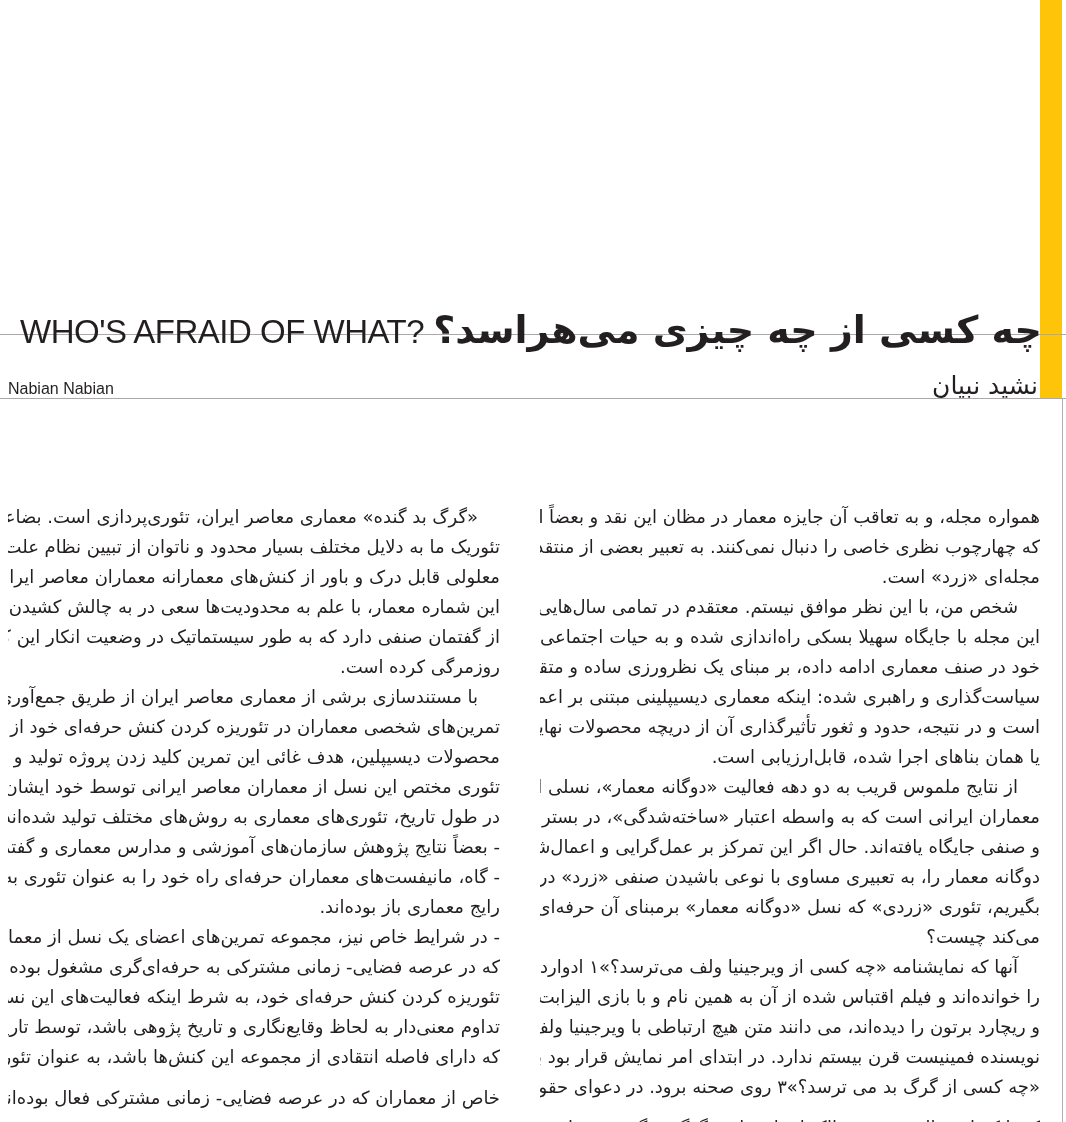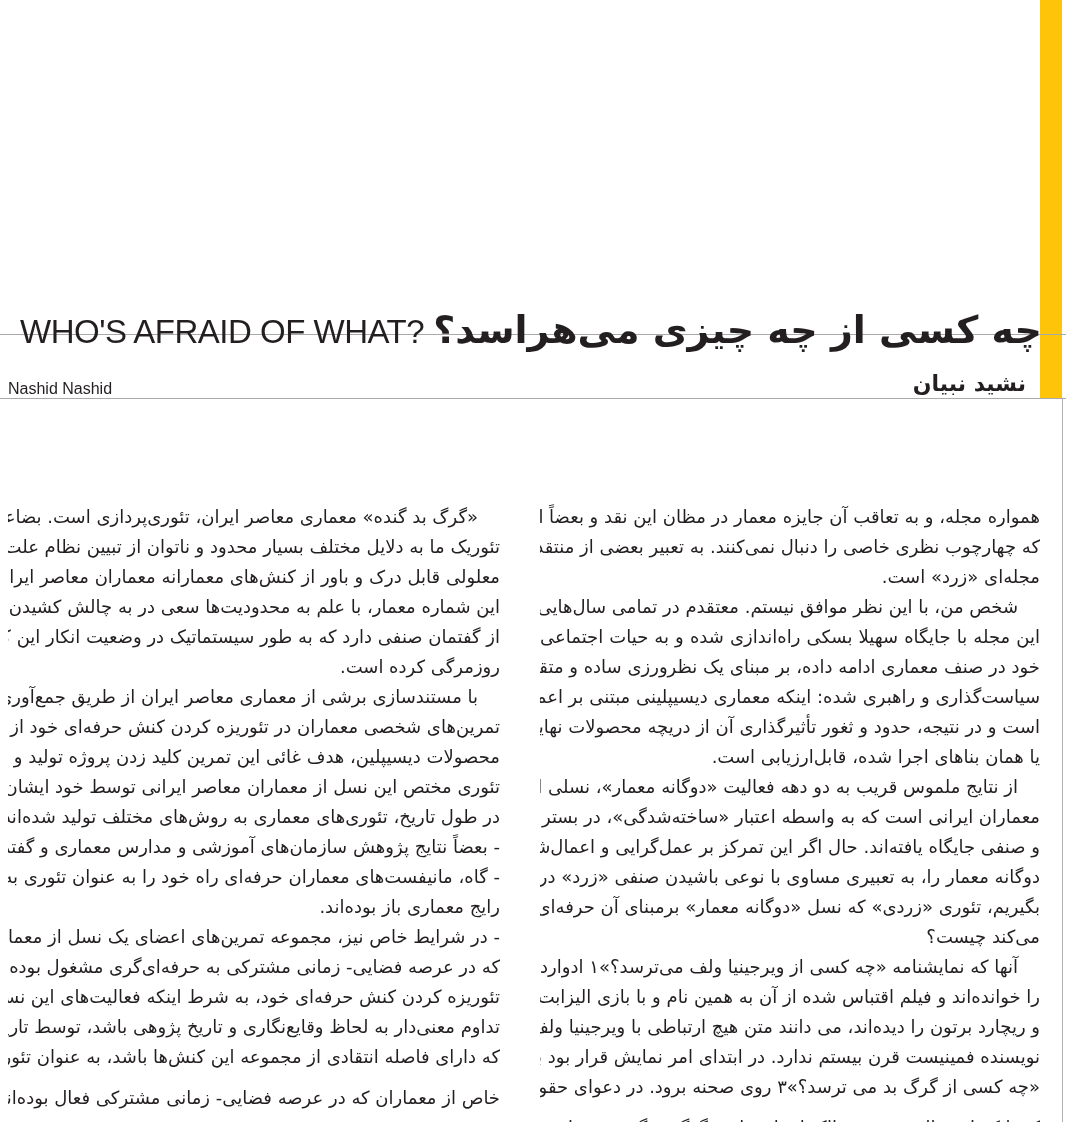--- a/index.html
+++ b/index.html
@@ -87,7 +87,7 @@
 
 <h1 class="title-fa">چه کسی از چه چیزی می‌هراسد؟</h1>
 <h2 class="title-en">WHO'S AFRAID OF WHAT?</h2>
-<div class="author-en">Nashid Nashid</div>
+<div class="author-en">Nabian Nabian</div>
 <div class="author-fa">نشید نبیان</div>
 
 <div class="col" id="col-right">

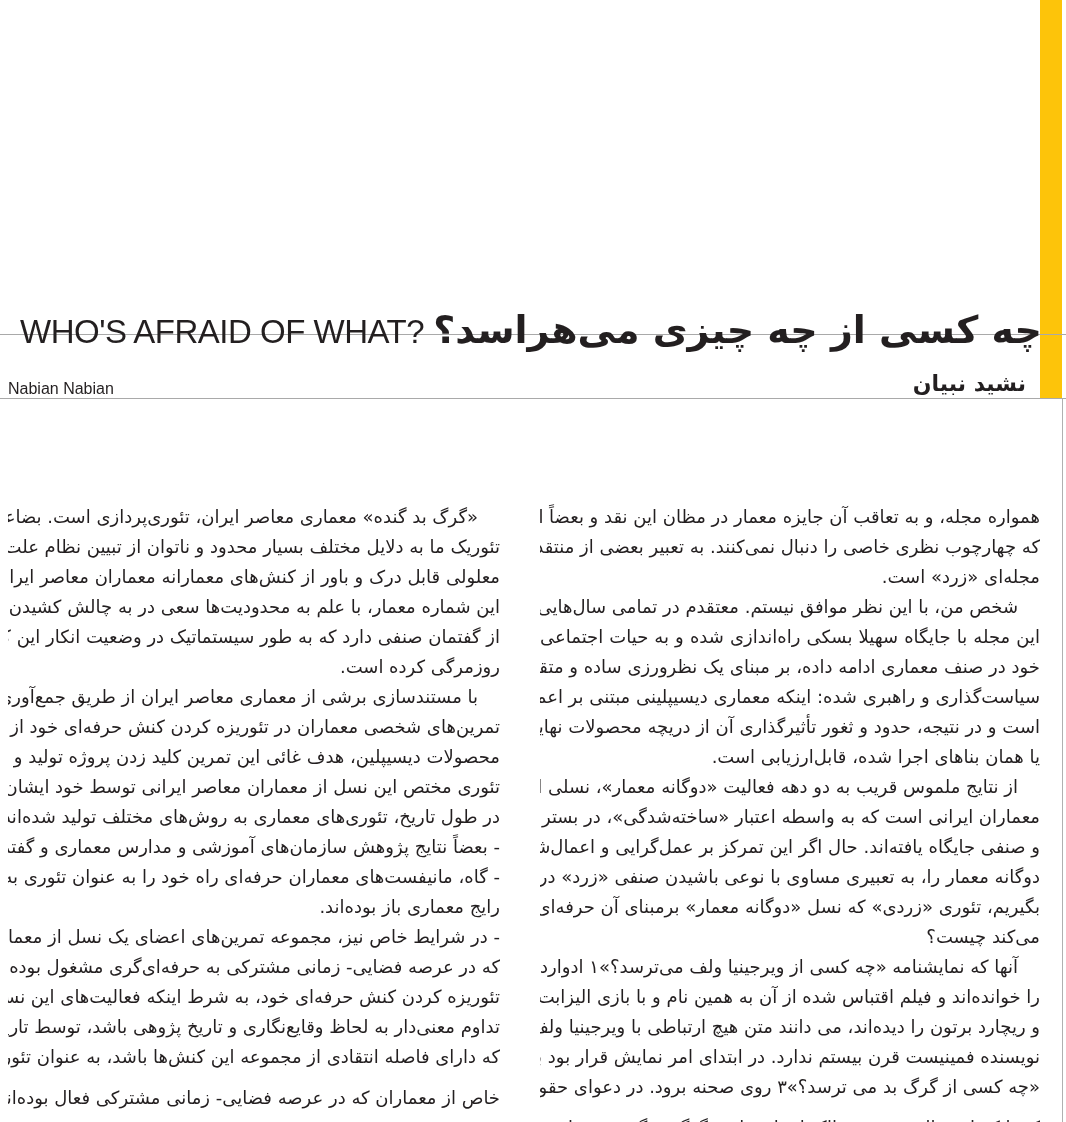--- a/index.html
+++ b/index.html
@@ -52,11 +52,10 @@
     z-index: 3;
   }
   .author-fa {
-    position: absolute; top: 371px; right: 40px;
+    position: absolute; top: 371px; right: 28px;
     direction: rtl;
-    font-size: 22px;
+    font-size: 25px;
     z-index: 3;
-    font-weight: bold;
   }
   .col {
     position: absolute; top: 502px; height: 620px;

